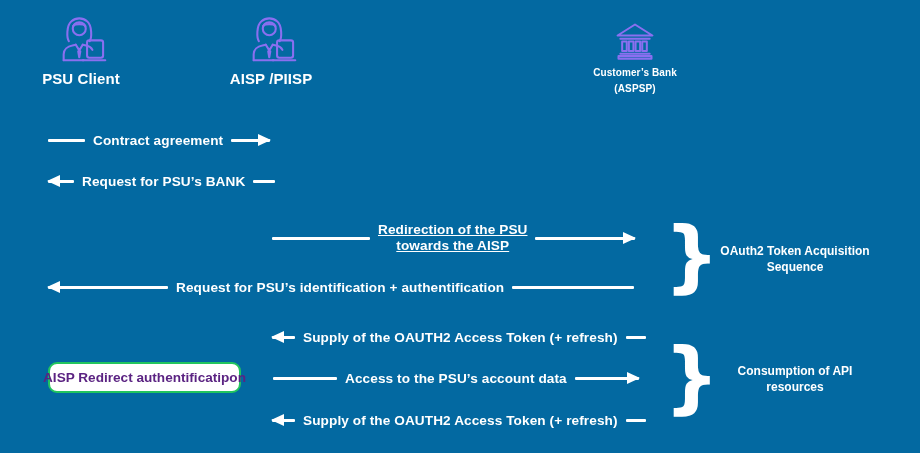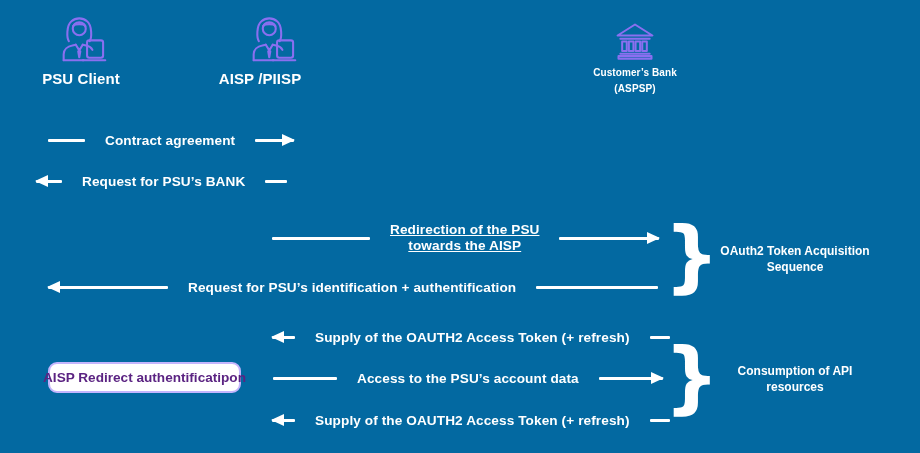--- a/index.html
+++ b/index.html
@@ -86,7 +86,7 @@
       <path d="M32,52 L58,52"></path>
     </svg>
   </div>
-  <div class="actor-label" style="left:200px;top:70px;width:120px;">AISP /PIISP</div>
+  <div class="actor-label" style="left:211px;top:70px;width:120px;">AISP /PIISP</div>
 
   <div class="actor-icon" style="left:613px;top:21px;">
     <svg width="44" height="40" viewBox="0 0 48 42" fill="none" stroke="#8a6ff0" stroke-width="2.2" stroke-linecap="round" stroke-linejoin="round">

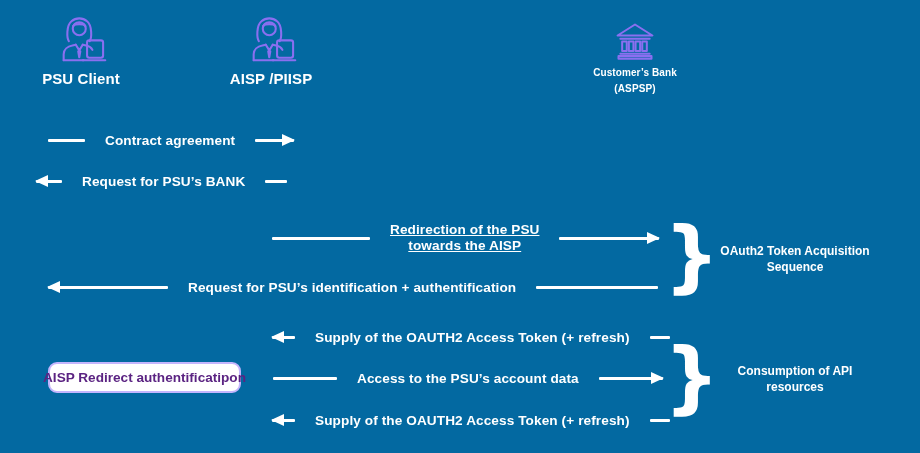--- a/index.html
+++ b/index.html
@@ -16,7 +16,7 @@
   .actor-label.two-line{font-size:10px;line-height:16px;}
   .actor-label span{display:block;}
   
-  .msg{position:absolute;display:flex;align-items:center;gap:20px;height:20px;}
+  .msg{position:absolute;display:flex;align-items:center;gap:8px;height:20px;}
   .mtext{
     font-weight:700;font-size:13.6px;color:#fff;white-space:nowrap;letter-spacing:.1px;
   }

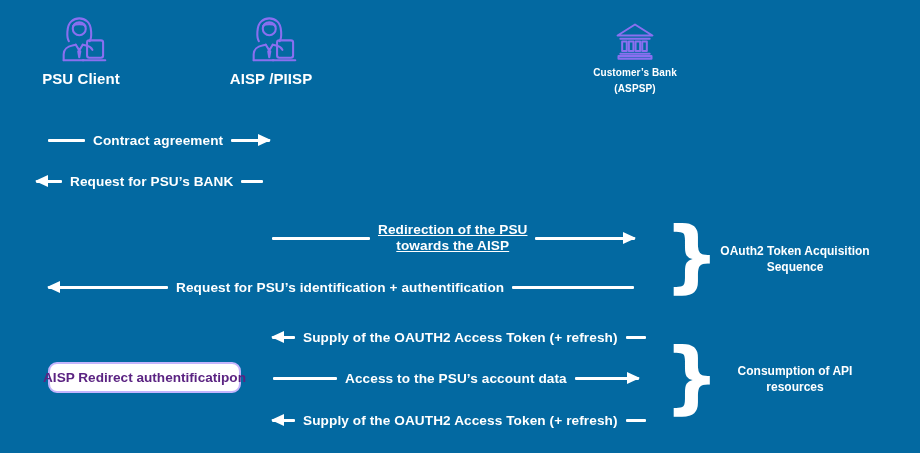--- a/index.html
+++ b/index.html
@@ -111,7 +111,7 @@
     <span class="seg arrow-r" style="width:39px"></span>
   </div>
 
-  <div class="msg" style="left:36px;top:171px;">
+  <div class="msg" style="left:48px;top:171px;">
     <span class="seg arrow-l" style="width:26px"></span>
     <span class="mtext">Request for PSU’s BANK</span>
     <span class="seg" style="width:22px"></span>

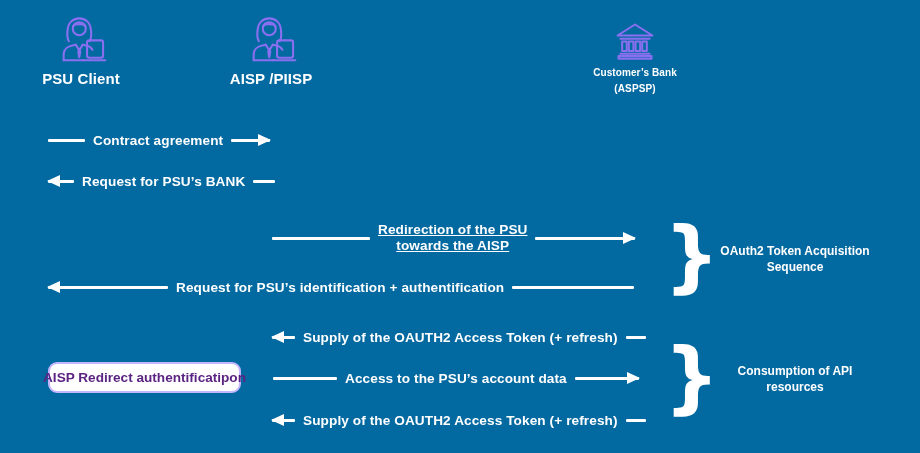--- a/index.html
+++ b/index.html
@@ -34,7 +34,7 @@
   
   .redirect-btn{
     position:absolute;left:48px;top:362px;width:193px;height:31px;
-    background:#fff;border:2px solid #c4b5fd;border-radius:9px;
+    background:#fff;border:2px solid #22c55e;border-radius:9px;
     display:flex;align-items:center;justify-content:center;
     font-family:inherit;font-weight:700;font-size:13.6px;color:#5b2382;
     cursor:pointer;padding:0;box-sizing:border-box;white-space:nowrap;

